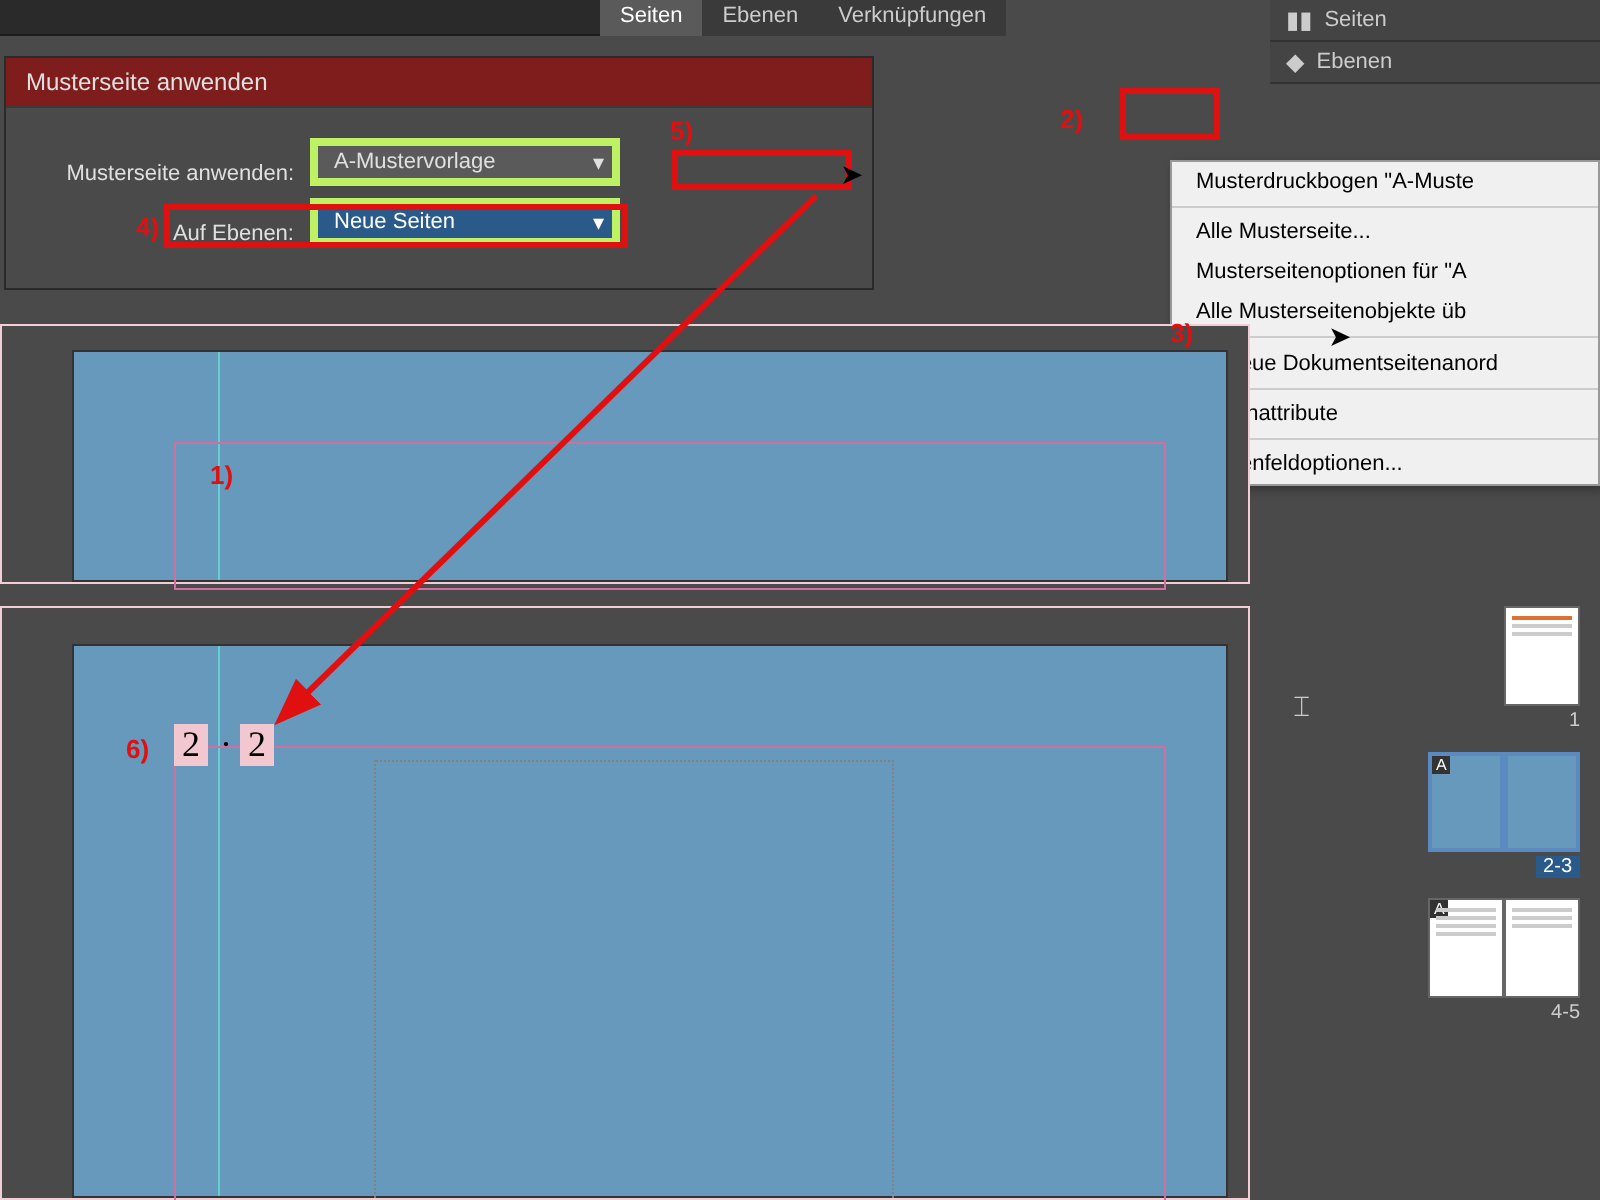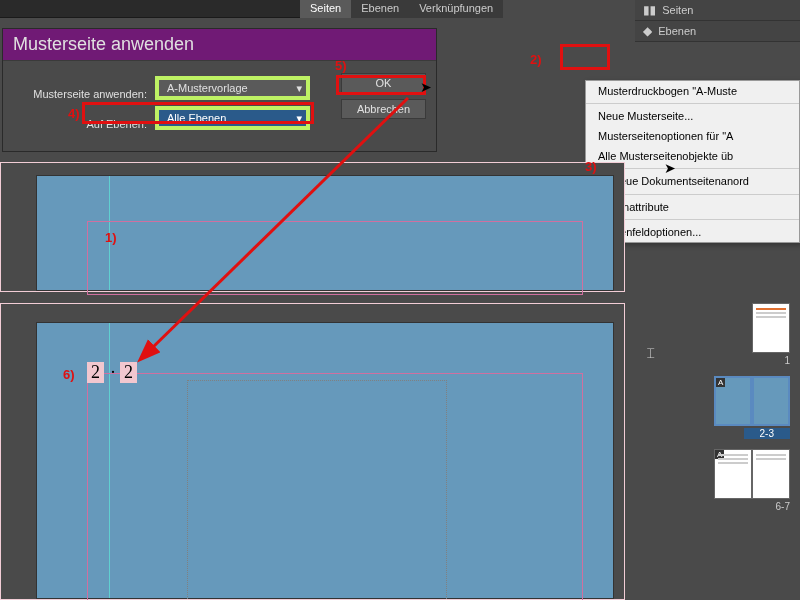--- a/index.html
+++ b/index.html
@@ -26,7 +26,7 @@
 
 
 .dialog { position: absolute; top: 28px; left: 2px; width: 435px; background: #4a4a4a; border: 1px solid #2a2a2a; }
-.dialog-title { background: #701a75; color: #e0e0e0; padding: 5px 10px; font-size: 18px; border-bottom: 1px solid #3a3a3a; }
+.dialog-title { background: #7f1d1d; color: #e0e0e0; padding: 5px 10px; font-size: 12px; border-bottom: 1px solid #3a3a3a; }
 .dialog-body { padding: 15px 12px; background: #4a4a4a; position: relative; }
 .form-row { display: flex; align-items: flex-end; margin-bottom: 6px; }
 .form-label { width: 140px; text-align: right; color: #e0e0e0; padding-right: 8px; }

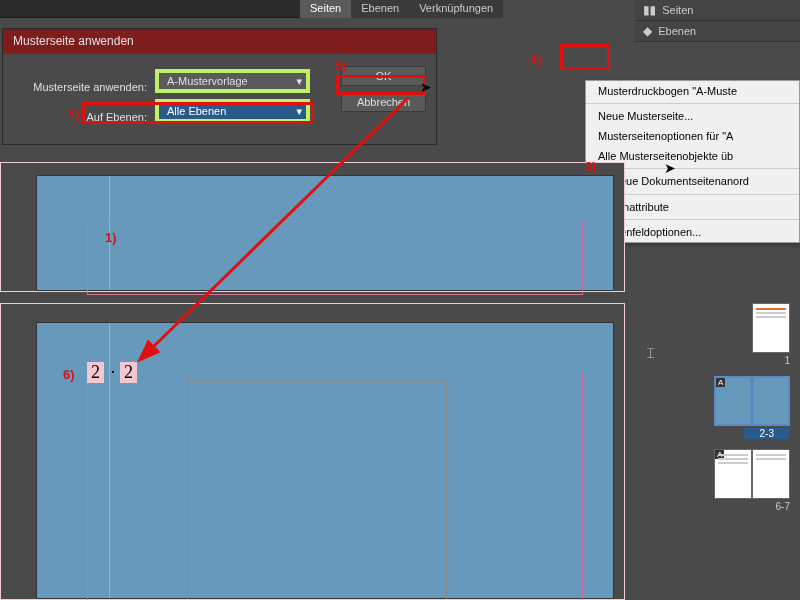--- a/index.html
+++ b/index.html
@@ -112,10 +112,6 @@
       <div class="form-label">Auf Ebenen:</div>
       <div class="dropdown selected">Alle Ebenen</div>
     </div>
-    <div class="dialog-buttons">
-      <div class="btn">OK</div>
-      <div class="btn">Abbrechen</div>
-    </div>
   </div>
 </div>
 

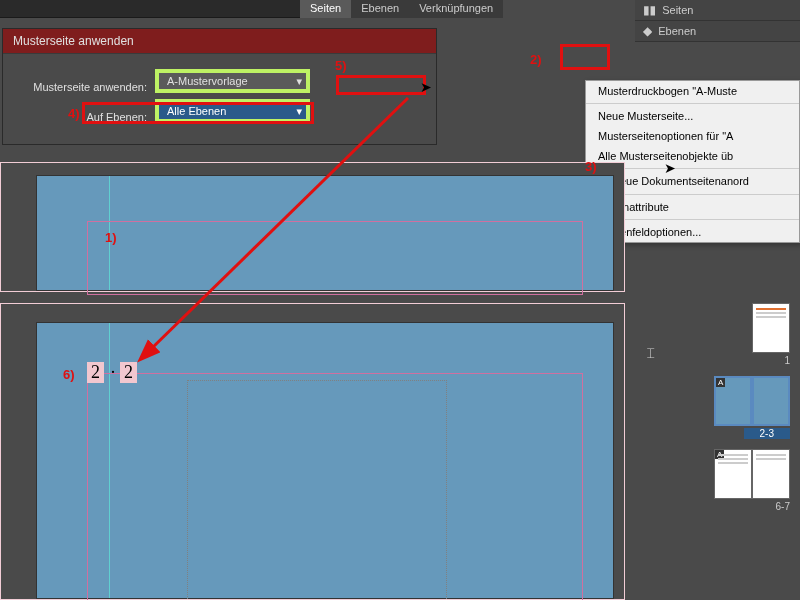--- a/index.html
+++ b/index.html
@@ -110,7 +110,7 @@
     </div>
     <div class="form-row">
       <div class="form-label">Auf Ebenen:</div>
-      <div class="dropdown selected">Alle Ebenen</div>
+      <div class="dropdown selected">Neue Seiten</div>
     </div>
   </div>
 </div>

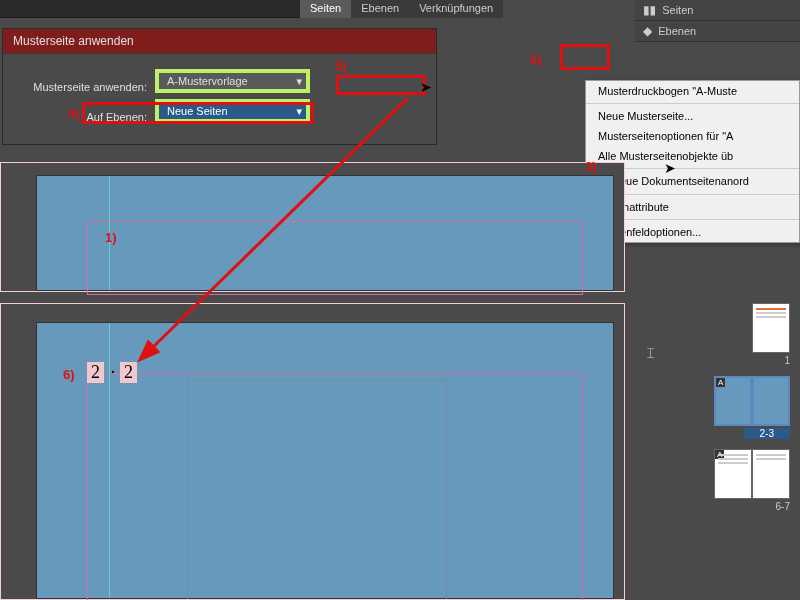--- a/index.html
+++ b/index.html
@@ -93,7 +93,7 @@
 
 <div class="context-menu">
   <div class="context-menu-item">Musterdruckbogen "A-Muste</div>
-  <div class="context-menu-item sep">Neue Musterseite...</div>
+  <div class="context-menu-item sep">Alle Musterseite...</div>
   <div class="context-menu-item">Musterseitenoptionen für "A</div>
   <div class="context-menu-item">Alle Musterseitenobjekte üb</div>
   <div class="context-menu-item sep"><span class="check">✓</span><span>Neue Dokumentseitenanord</span></div>

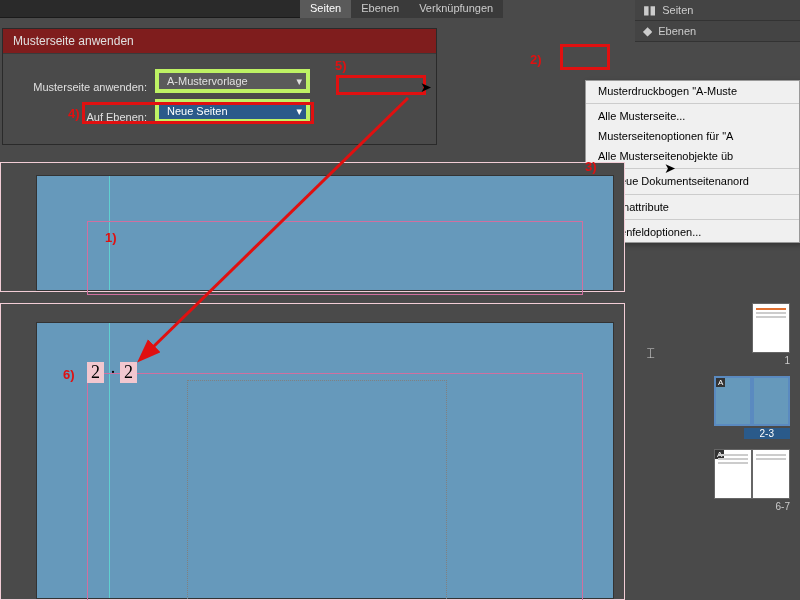--- a/index.html
+++ b/index.html
@@ -58,7 +58,7 @@
 .thumb.selected { border: 2px solid #5a8ac0; background: #6699bb; }
 .thumb .badge { position: absolute; top: 0; left: 0; background: #333; color: #fff; font-size: 8px; padding: 0 2px; }
 .spread-label { color: #ccc; font-size: 10px; margin-top: 2px; }
-.spread-label.selected { background: #2a5a8a; color: #fff; padding: 0 16px; }
+.spread-label.selected { background: #2a5a8a; color: #fff; padding: 0 4px; }
 .thumb .bars { position: absolute; top: 4px; left: 3px; right: 3px; }
 .thumb .bar { height: 2px; background: #ccc; margin-bottom: 2px; }
 .cursor-icon { position: absolute; top: 345px; right: 145px; color: #ccc; font-size: 14px; }

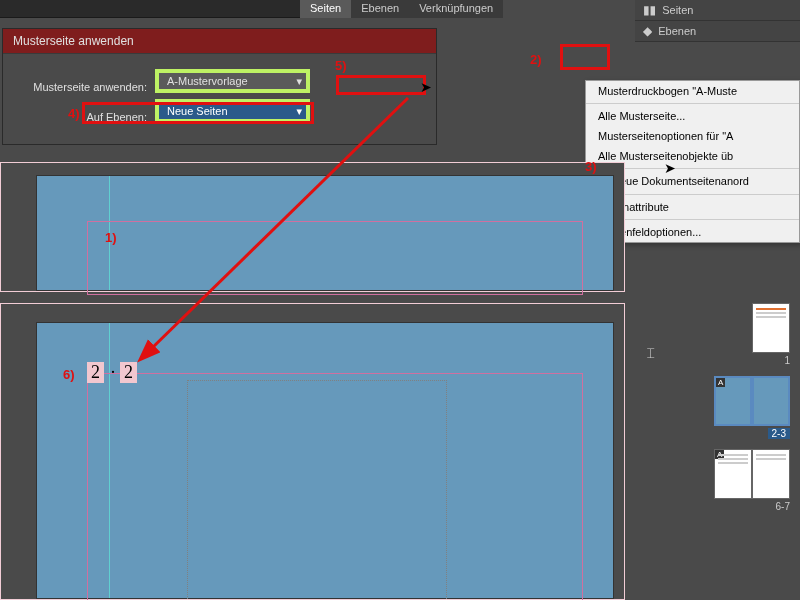--- a/index.html
+++ b/index.html
@@ -164,6 +164,27 @@
             <div class="bar"></div>
             <div class="bar"></div>
             <div class="bar"></div>
+            <div class="bar"></div>
+          </div>
+        </div>
+      <div class="thumb">
+          <div class="bars">
+            <div class="bar"></div>
+            <div class="bar"></div>
+            <div class="bar"></div>
+          </div>
+        </div>
+    </div>
+    <div class="spread-label">4-5</div>
+  </div>
+  <div class="spread-row">
+    <div class="spread">
+      <div class="thumb">
+          <span class="badge">A</span>
+          <div class="bars">
+            <div class="bar"></div>
+            <div class="bar"></div>
+            <div class="bar"></div>
           </div>
         </div>
       <div class="thumb">

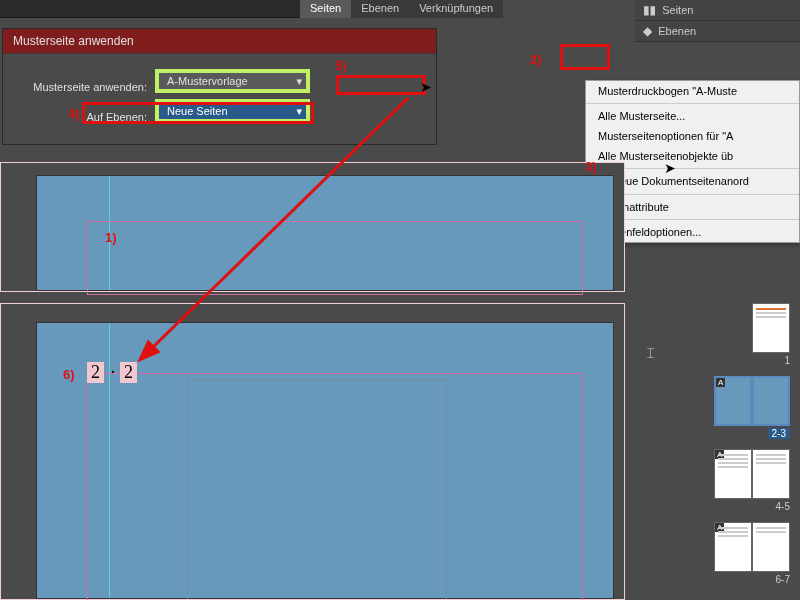--- a/index.html
+++ b/index.html
@@ -177,25 +177,6 @@
     </div>
     <div class="spread-label">4-5</div>
   </div>
-  <div class="spread-row">
-    <div class="spread">
-      <div class="thumb">
-          <span class="badge">A</span>
-          <div class="bars">
-            <div class="bar"></div>
-            <div class="bar"></div>
-            <div class="bar"></div>
-          </div>
-        </div>
-      <div class="thumb">
-          <div class="bars">
-            <div class="bar"></div>
-            <div class="bar"></div>
-          </div>
-        </div>
-    </div>
-    <div class="spread-label">6-7</div>
-  </div>
 </div>
 
 <div class="anno" style="top:230px; left:105px;">1)</div>

